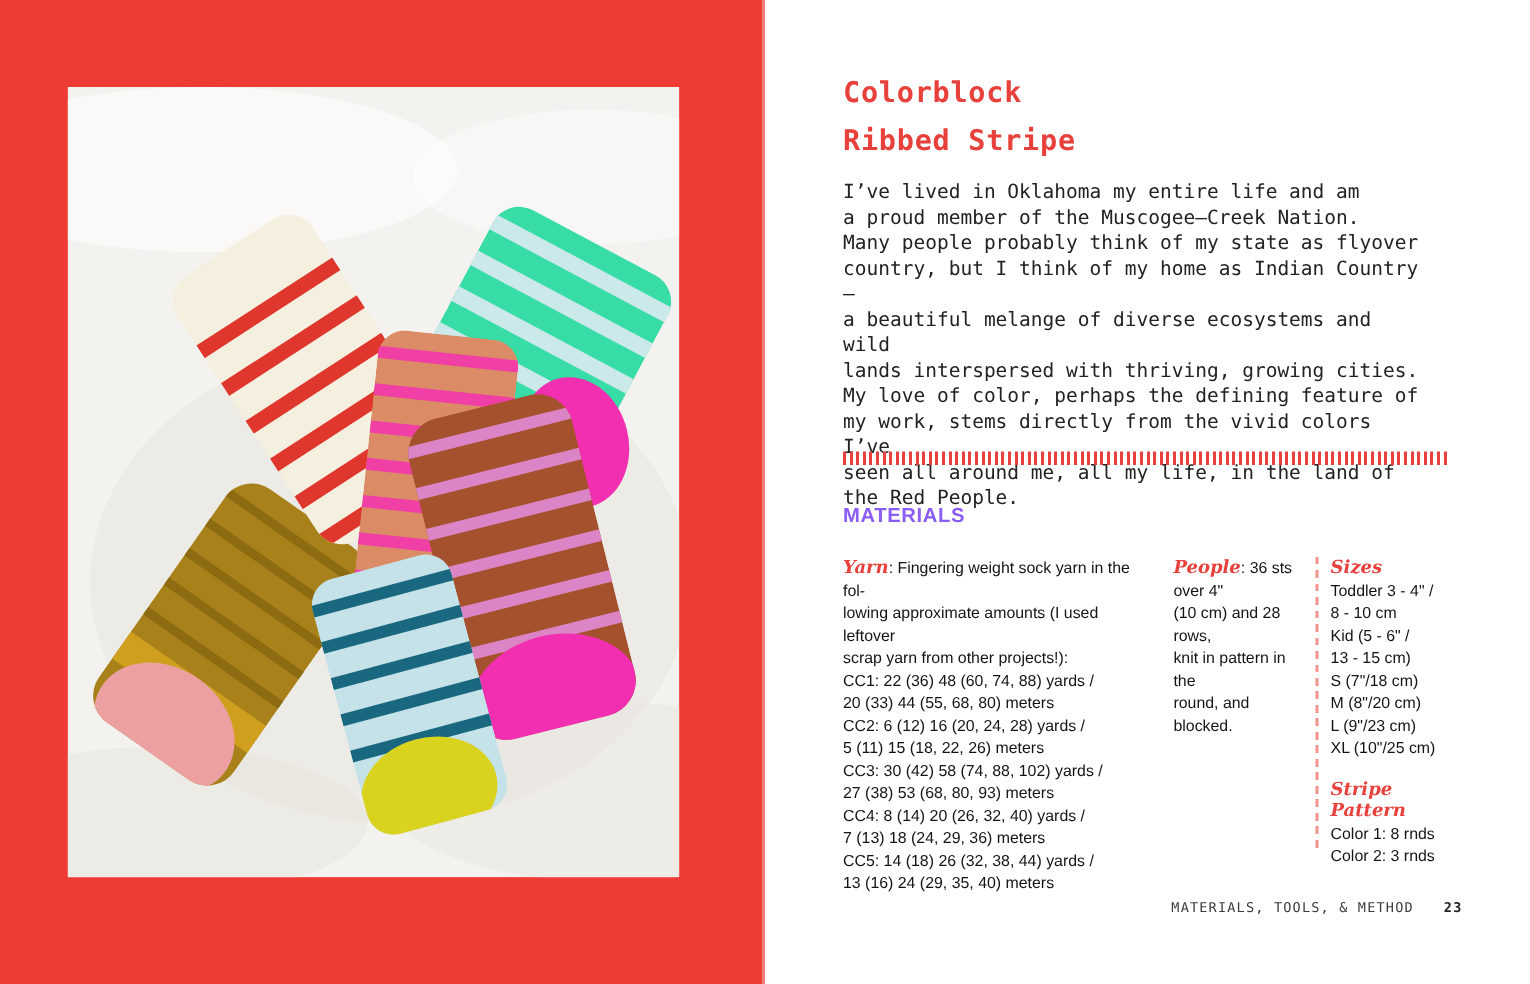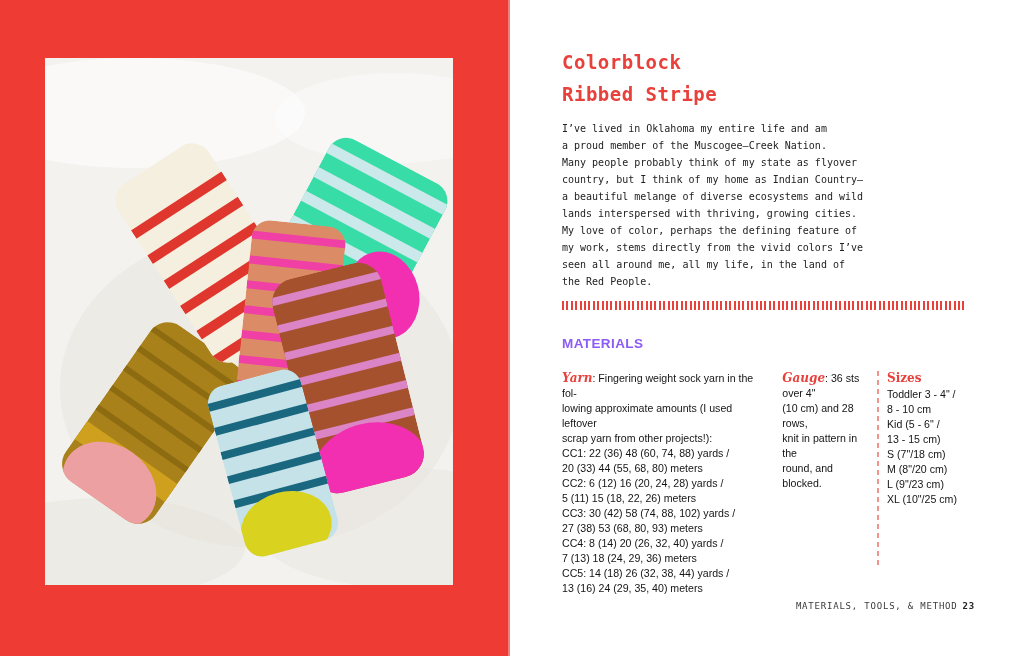--- a/index.html
+++ b/index.html
@@ -12,7 +12,7 @@
   
   .page-right{position:absolute;left:510px;top:0;width:510px;height:656px;background:#ffffff;}
   .title{position:absolute;left:52px;top:46px;margin:0;font-family:"DejaVu Sans Mono","Liberation Mono",monospace;font-weight:bold;font-size:19px;line-height:32px;color:#E8413C;letter-spacing:0.5px;}
-  .intro{position:absolute;left:52px;top:120px;width:390px;margin:0;font-family:"DejaVu Sans Mono","Liberation Mono",monospace;font-size:10px;line-height:17px;color:#222;white-space:pre-line;}
+  .intro{position:absolute;left:52px;top:120px;width:390px;margin:0;font-family:"DejaVu Sans Mono","Liberation Mono",monospace;font-size:13px;line-height:17px;color:#222;white-space:pre-line;}
   .divider{position:absolute;left:52px;top:301px;width:403px;height:9px;background:repeating-linear-gradient(90deg,#E8413C 0 2px,transparent 2px 4.4px);}
   .materials-heading{position:absolute;left:52px;top:336px;margin:0;font-size:13.5px;font-weight:bold;letter-spacing:0.4px;color:#8b5cf6;}
   .grid{position:absolute;left:52px;top:371px;width:412px;display:flex;align-items:flex-start;}

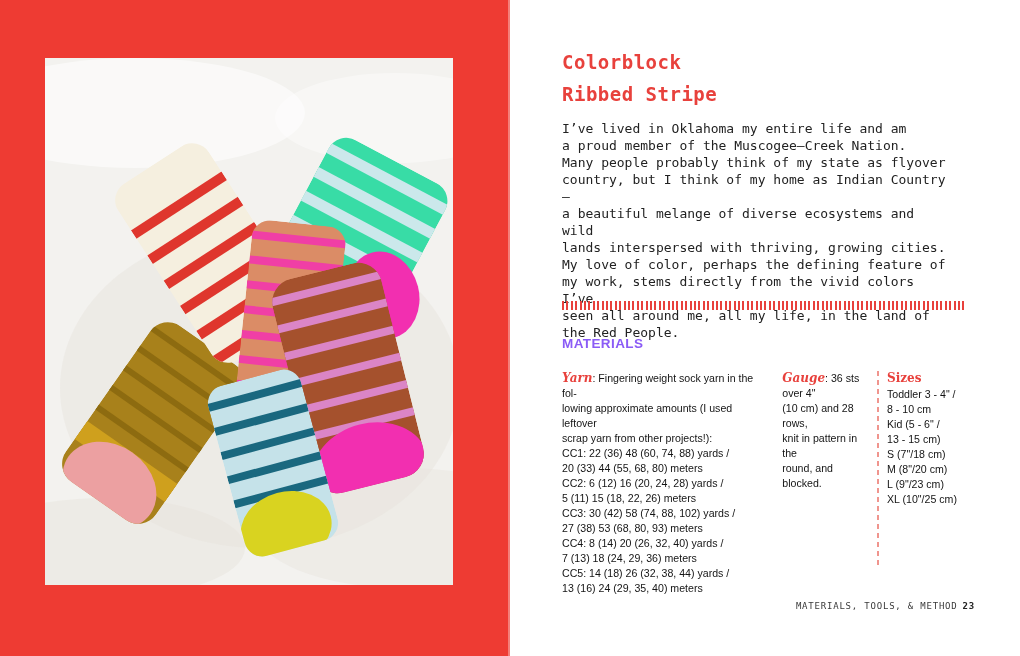--- a/index.html
+++ b/index.html
@@ -194,7 +194,7 @@
       </div>
 
       <div class="col-mid">
-        <p class="block"><span class="script">Gauge</span><span>: 36 sts over 4"
+        <p class="block"><span class="script">People</span><span>: 36 sts over 4"
 (10 cm) and 28 rows,
 knit in pattern in the
 round, and blocked.</span></p>

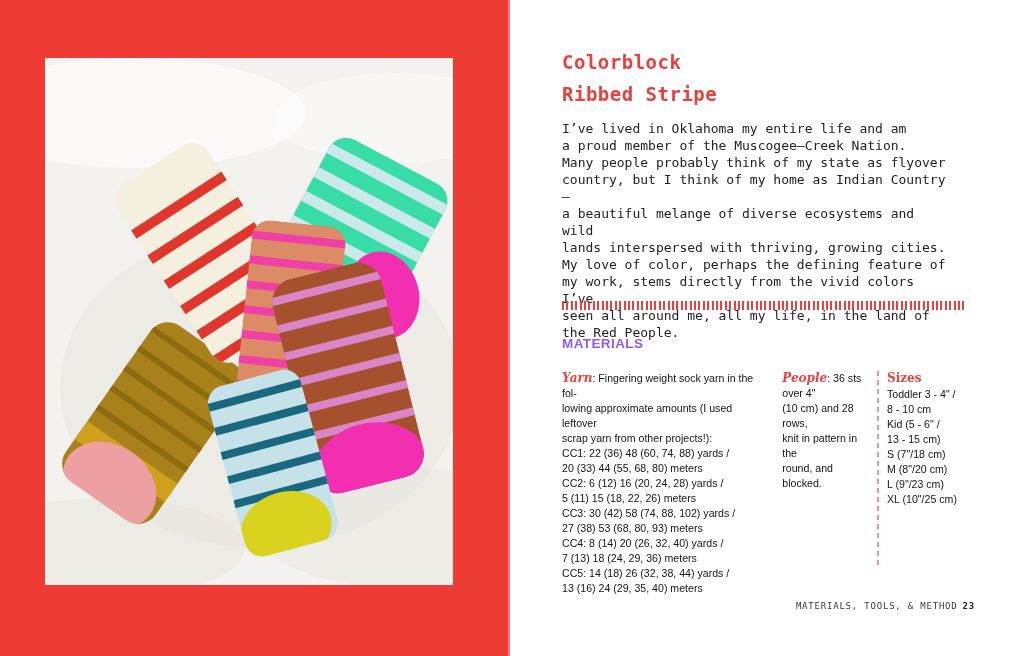--- a/index.html
+++ b/index.html
@@ -24,7 +24,7 @@
   .col-sizes{width:92px;margin-left:8px;}
   .col-sizes .block{margin-bottom:12px;}
   .script{font-family:"DejaVu Serif","Liberation Serif",serif;font-style:italic;font-weight:bold;font-size:12px;color:#E8413C;}
-  .subhead{display:block;font-family:"DejaVu Serif","Liberation Serif",serif;font-weight:bold;font-size:12px;color:#E8413C;margin:0 0 2px 0;}
+  .subhead{display:block;font-family:"DejaVu Serif","Liberation Serif",serif;font-style:italic;font-weight:bold;font-size:12px;color:#E8413C;margin:0 0 2px 0;}
   .footer{position:absolute;right:45px;top:601px;font-family:"DejaVu Sans Mono","Liberation Mono",monospace;font-size:9px;letter-spacing:0.8px;color:#3a3a3a;}
   .footer .pagenum{font-weight:bold;color:#222;margin-left:5px;}
 </style>

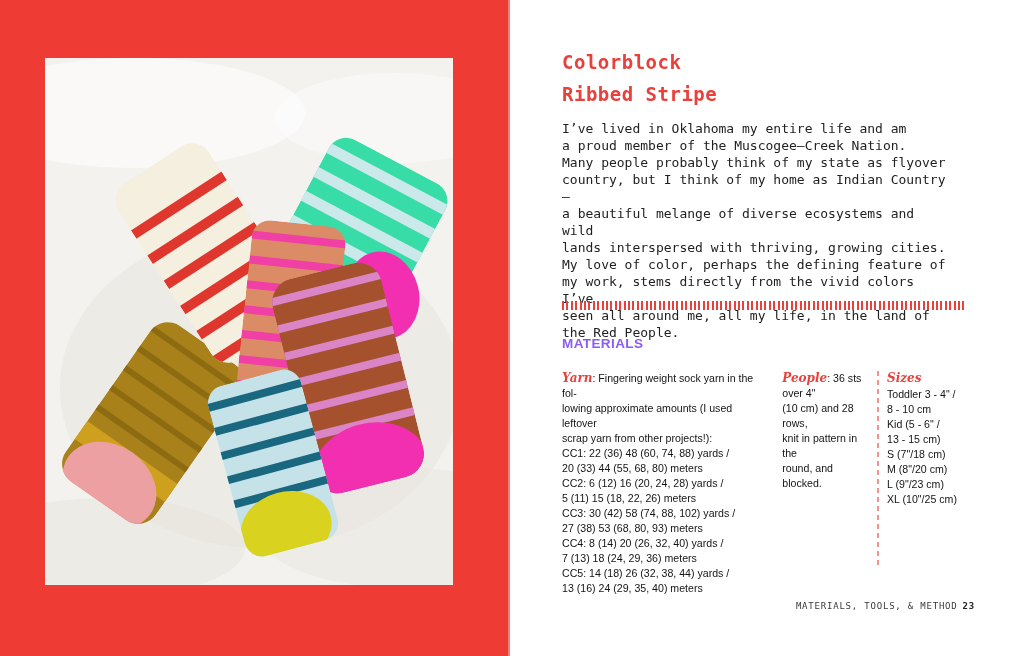--- a/index.html
+++ b/index.html
@@ -214,6 +214,11 @@
 L (9"/23 cm)
 XL (10"/25 cm)</p>
         </div>
+        <div class="block">
+          <span class="subhead">Stripe Pattern</span>
+          <p>Color 1: 8 rnds
+Color 2: 3 rnds</p>
+        </div>
       </div>
 
     </div>

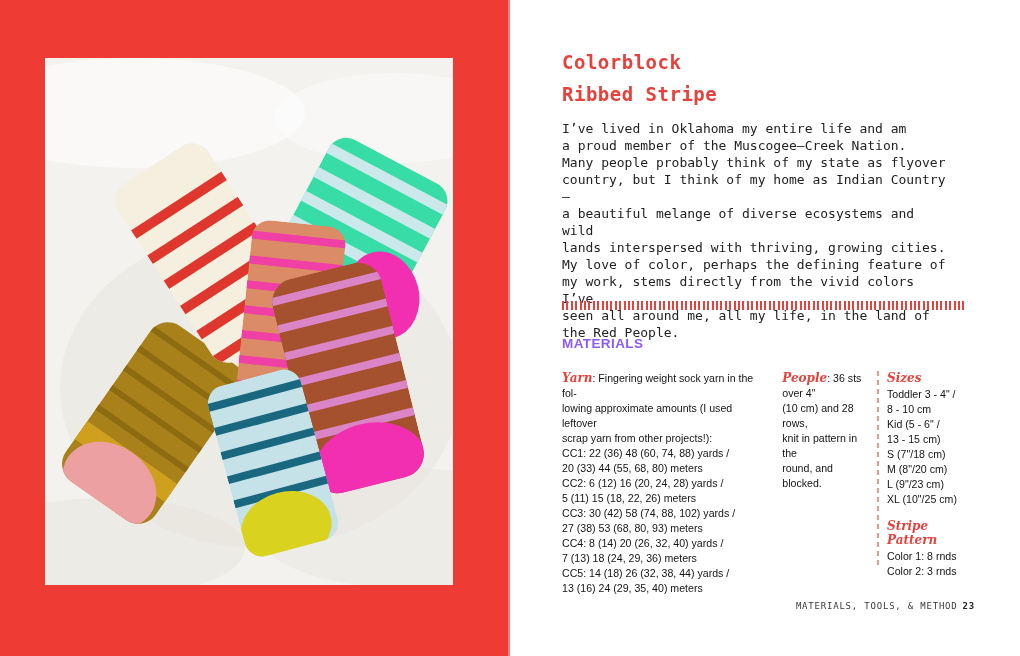--- a/index.html
+++ b/index.html
@@ -26,7 +26,7 @@
   .script{font-family:"DejaVu Serif","Liberation Serif",serif;font-style:italic;font-weight:bold;font-size:12px;color:#E8413C;}
   .subhead{display:block;font-family:"DejaVu Serif","Liberation Serif",serif;font-style:italic;font-weight:bold;font-size:12px;color:#E8413C;margin:0 0 2px 0;}
   .footer{position:absolute;right:45px;top:601px;font-family:"DejaVu Sans Mono","Liberation Mono",monospace;font-size:9px;letter-spacing:0.8px;color:#3a3a3a;}
-  .footer .pagenum{font-weight:bold;color:#222;margin-left:5px;}
+  .footer .pagenum{font-weight:bold;color:#222;margin-left:20px;}
 </style>
 </head>
 <body>

